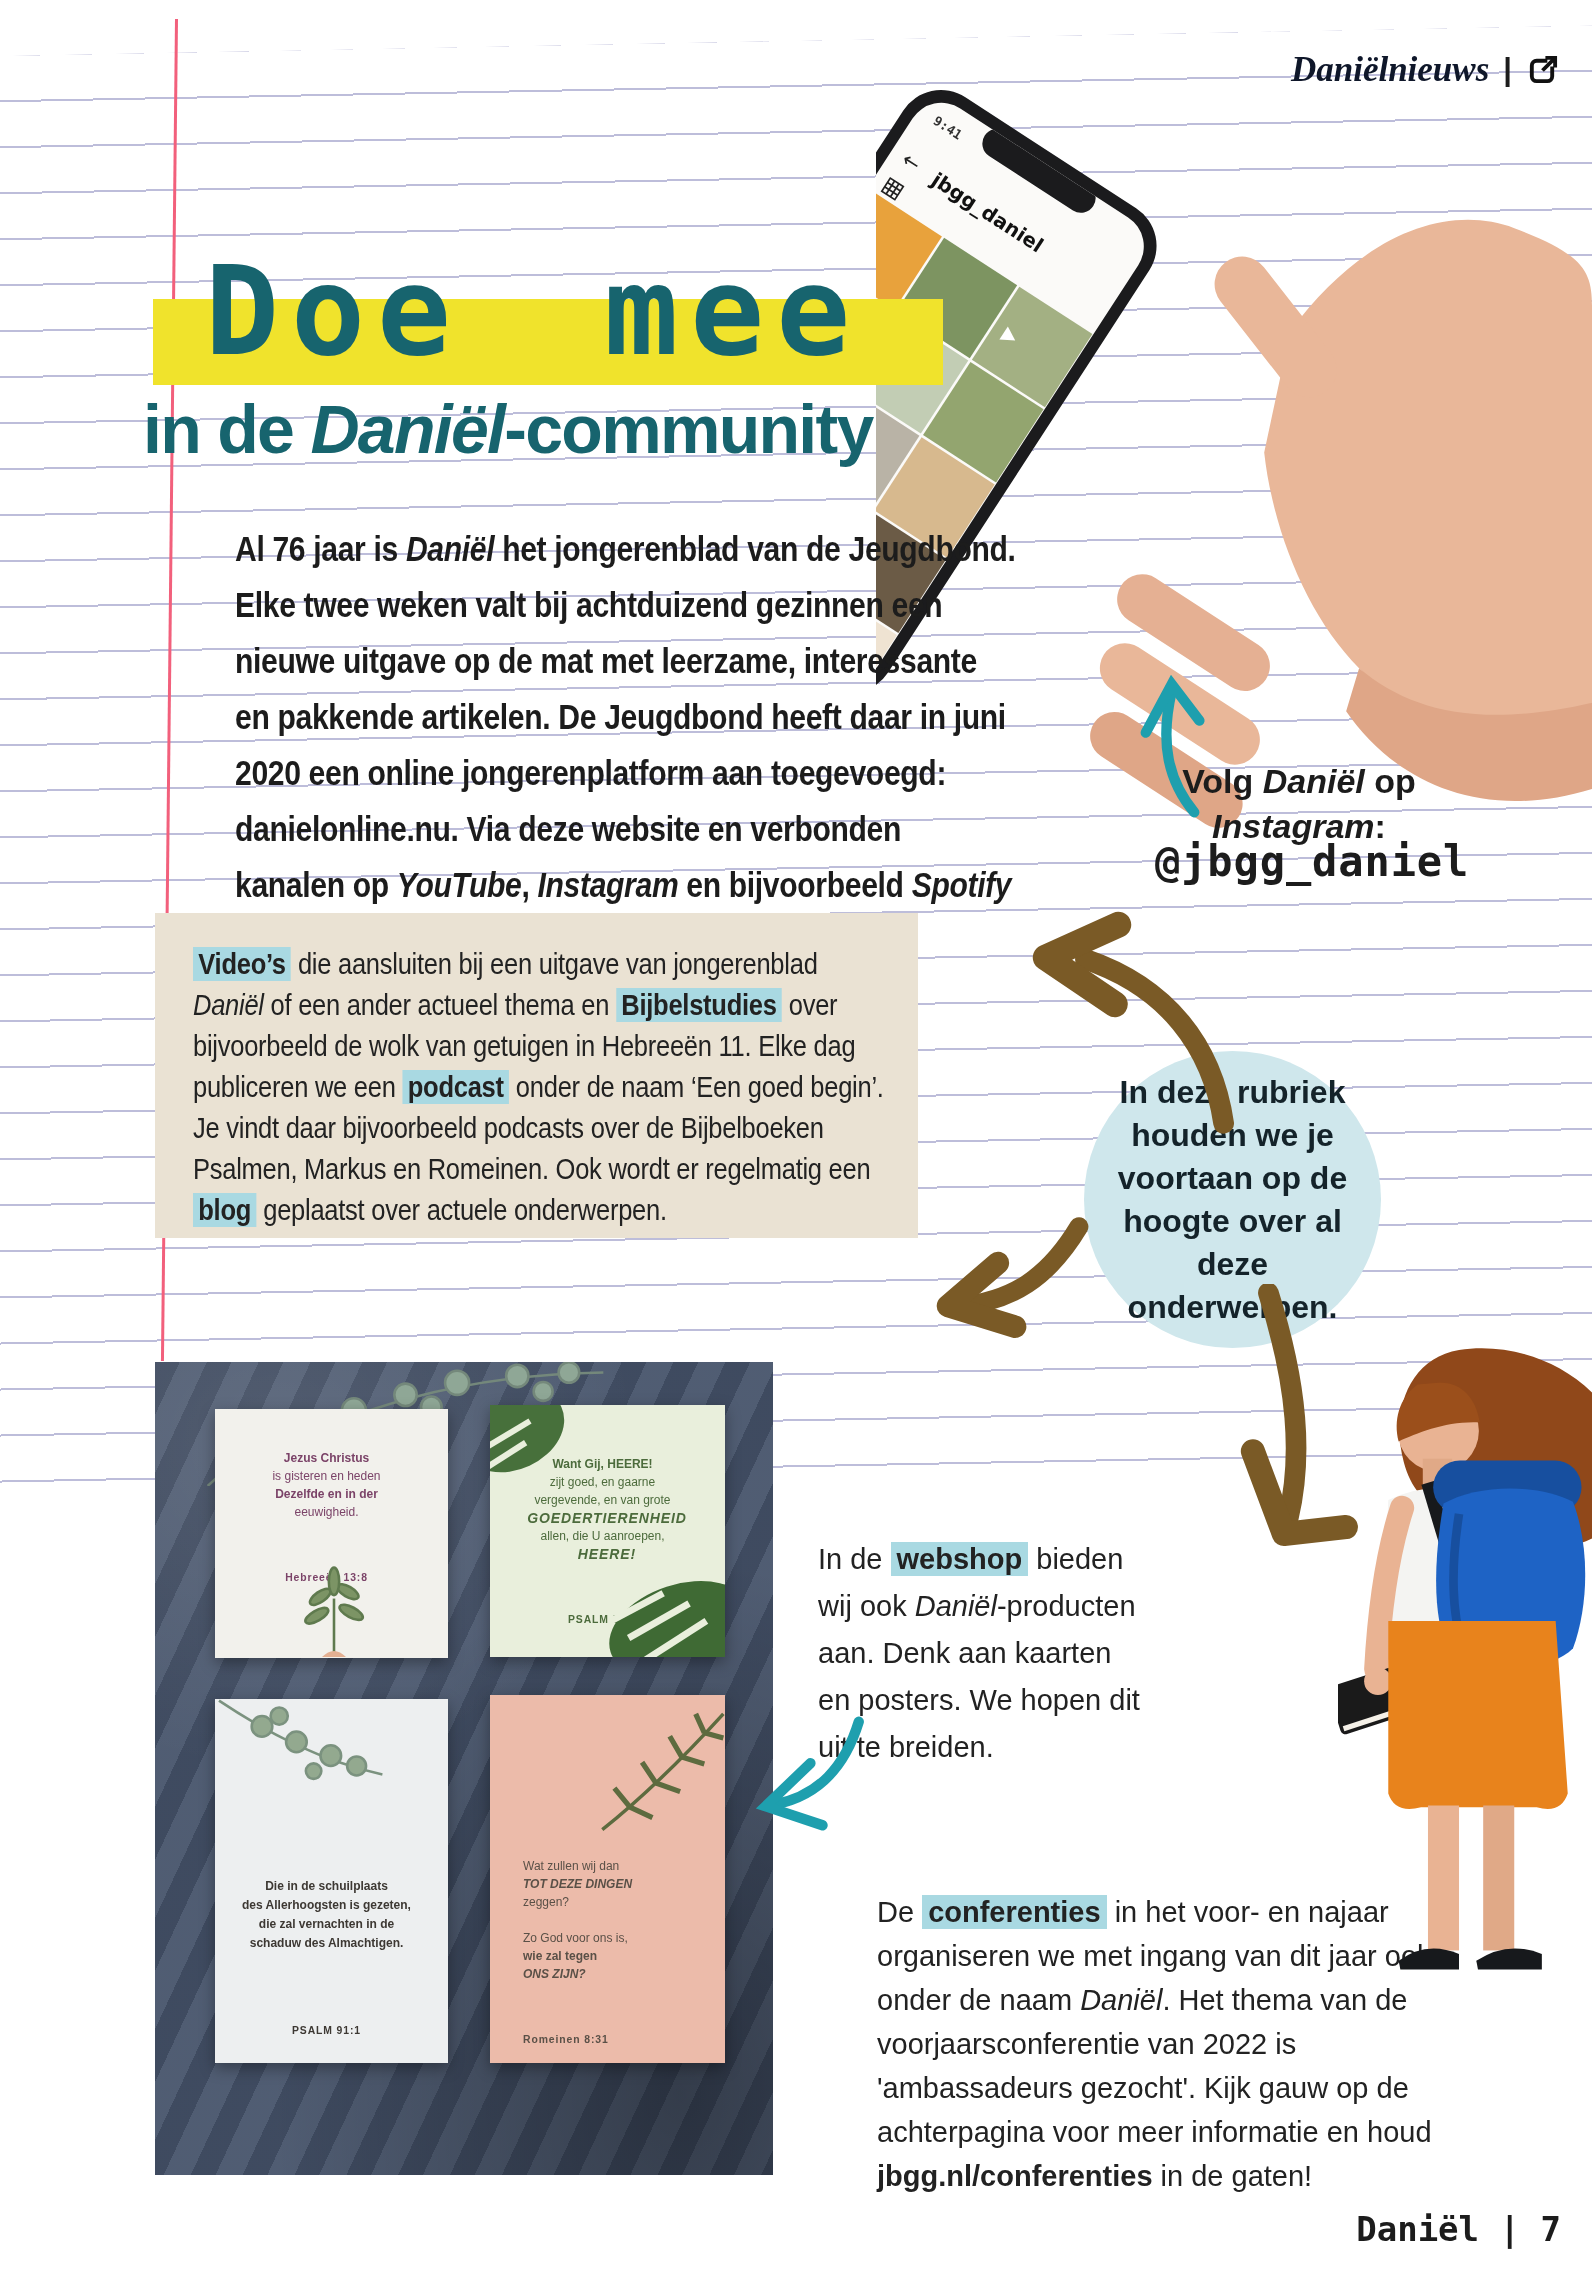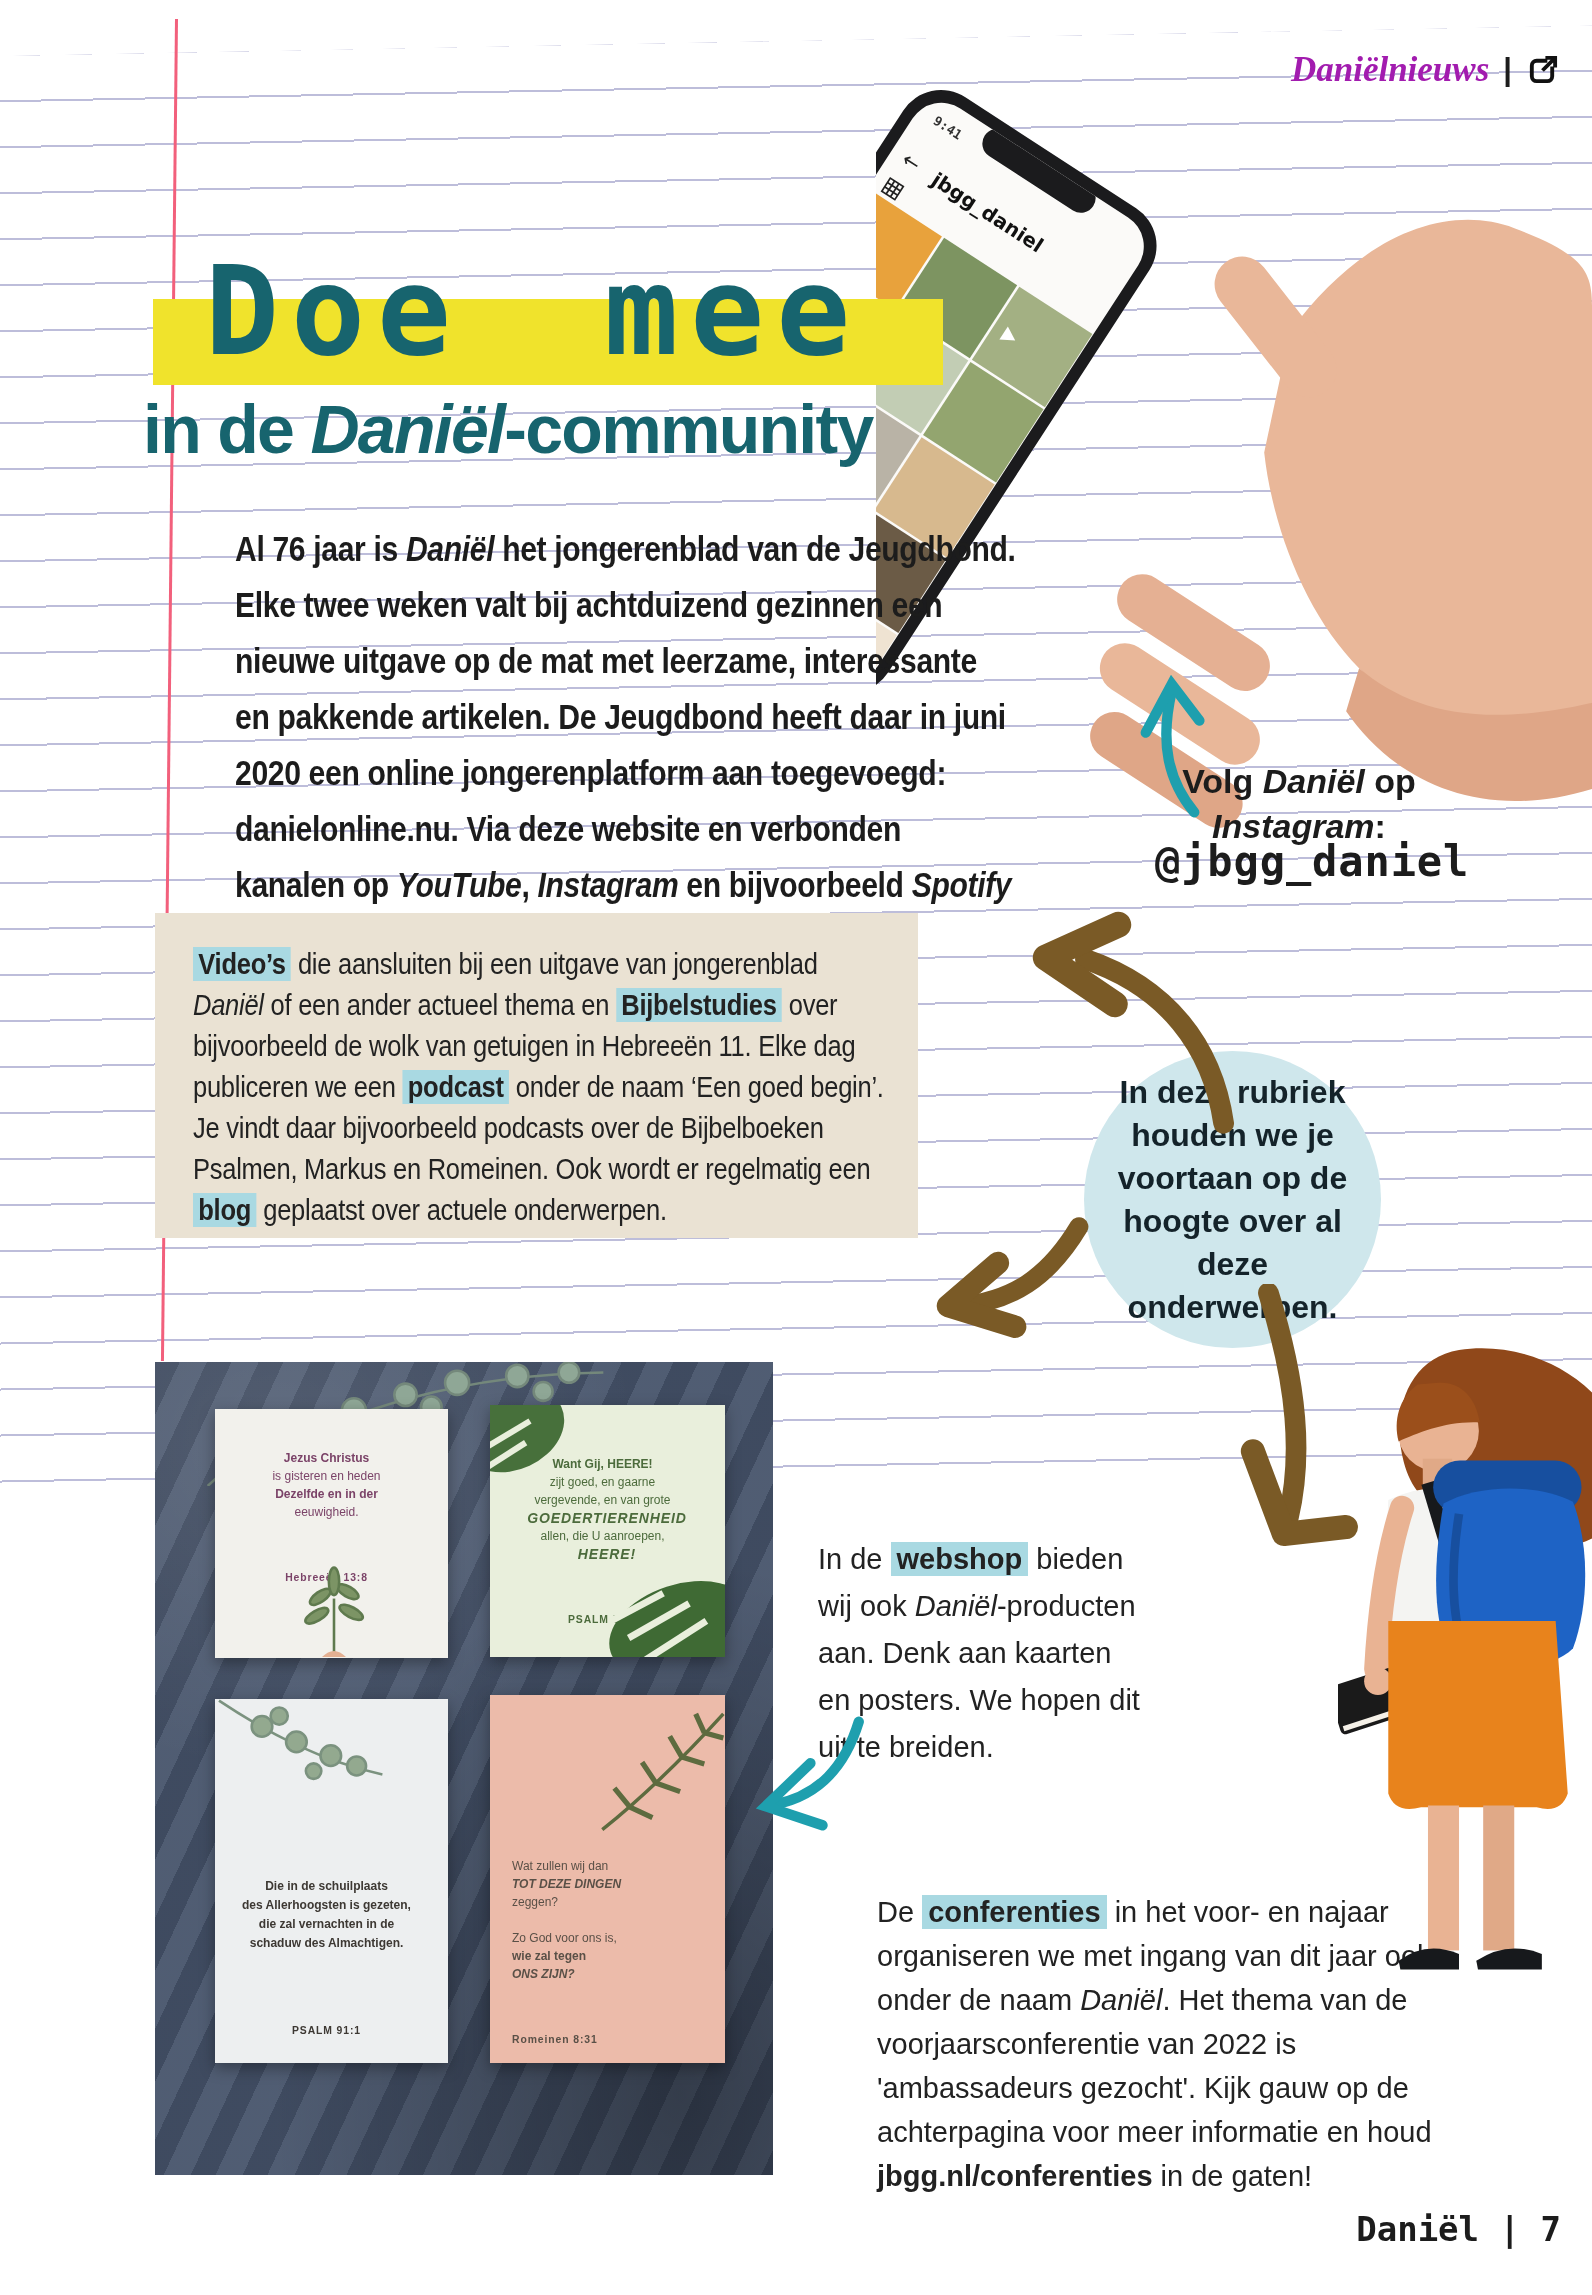--- a/index.html
+++ b/index.html
@@ -19,7 +19,7 @@
 
   
   #page-header{right:33px;top:50px;display:flex;align-items:center;gap:14px;}
-  #page-header .hd-title{font-family:"Liberation Serif",serif;font-weight:bold;font-style:italic;font-size:35px;color:#a21caf;}
+  #page-header .hd-title{font-family:"Liberation Serif",serif;font-weight:bold;font-style:italic;font-size:35px;color:#0f172a;}
   #page-header .hd-sep{font-size:31px;font-weight:bold;}
 
   

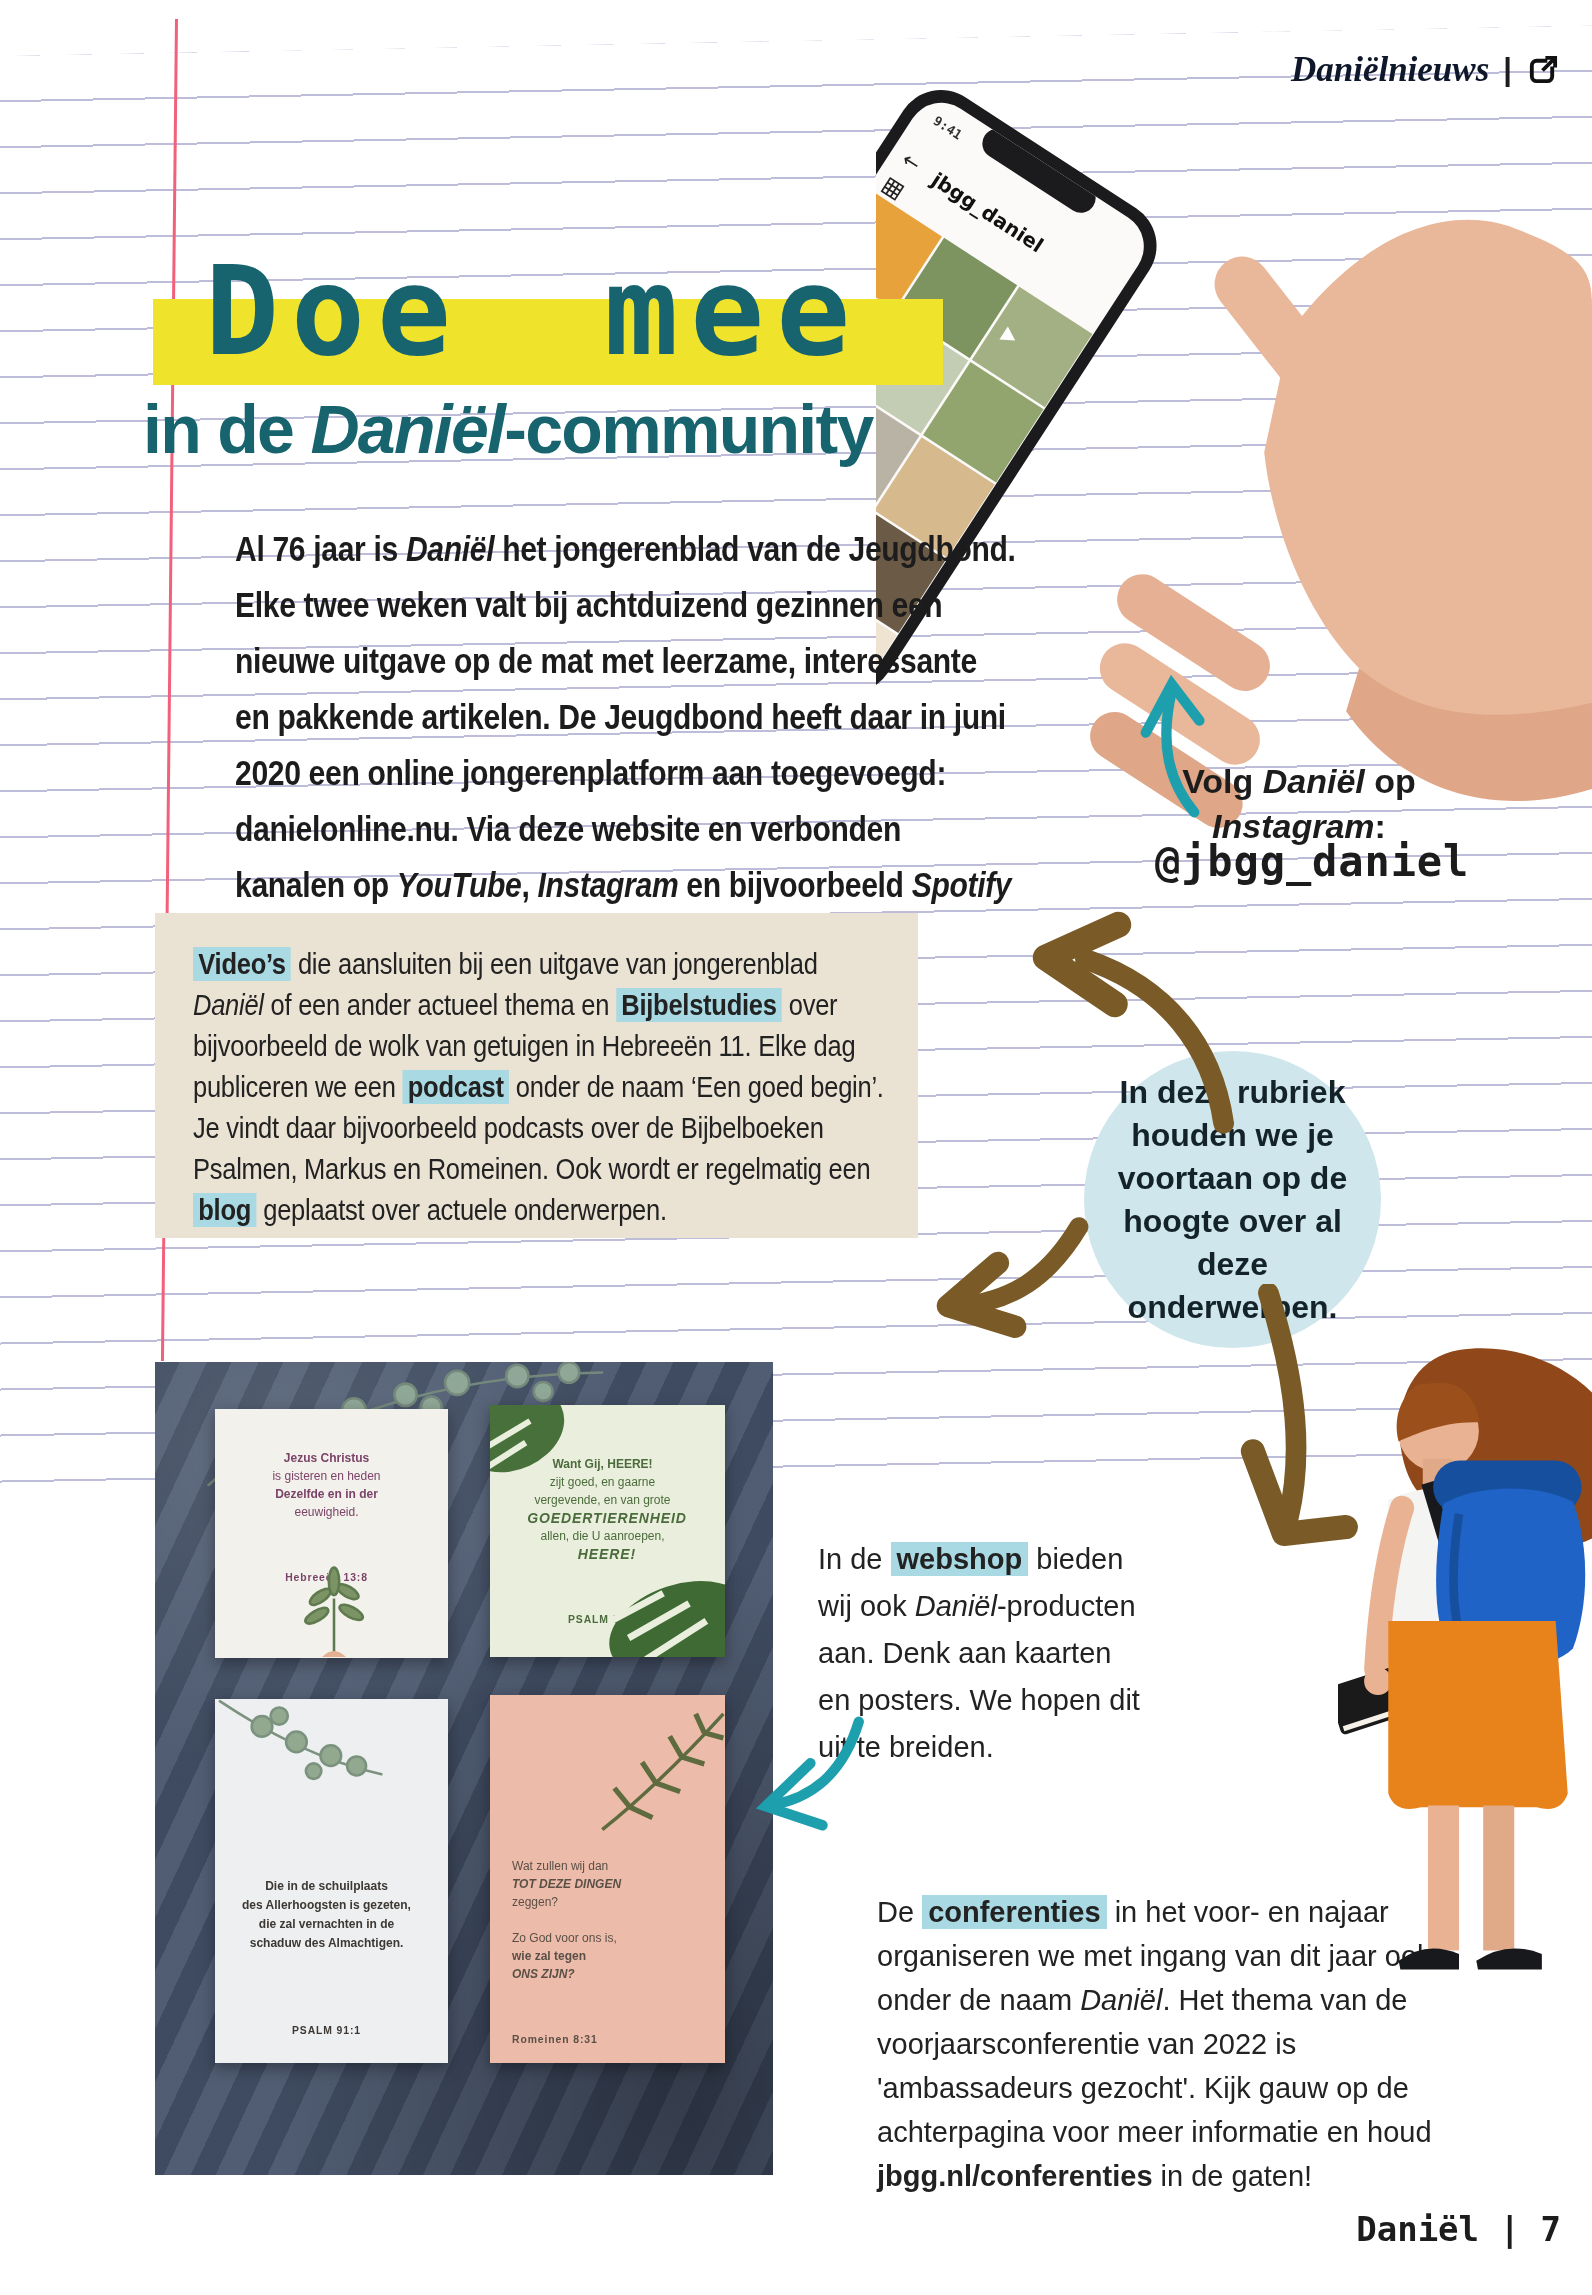--- a/index.html
+++ b/index.html
@@ -64,7 +64,7 @@
   #card-bl{left:60px;top:337px;width:233px;height:364px;background:#edeff0;}
   #card-bl .cbody{top:178px;font-size:12px;line-height:19px;color:#3d3833;}
   #card-br{left:335px;top:333px;width:235px;height:368px;background:#ecbbaa;}
-  #card-br .cbody{top:162px;font-size:12px;line-height:18px;color:#5a5047;text-align:left;padding-left:22px;}
+  #card-br .cbody{top:162px;font-size:12px;line-height:18px;color:#5a5047;text-align:left;padding-left:33px;}
   .s-ref{font-size:10.4px;letter-spacing:0.9px;font-weight:bold;margin-top:30px;}
   .s-big{font-size:14px;font-weight:bold;font-style:italic;letter-spacing:0.9px;margin-left:9px;}
 

